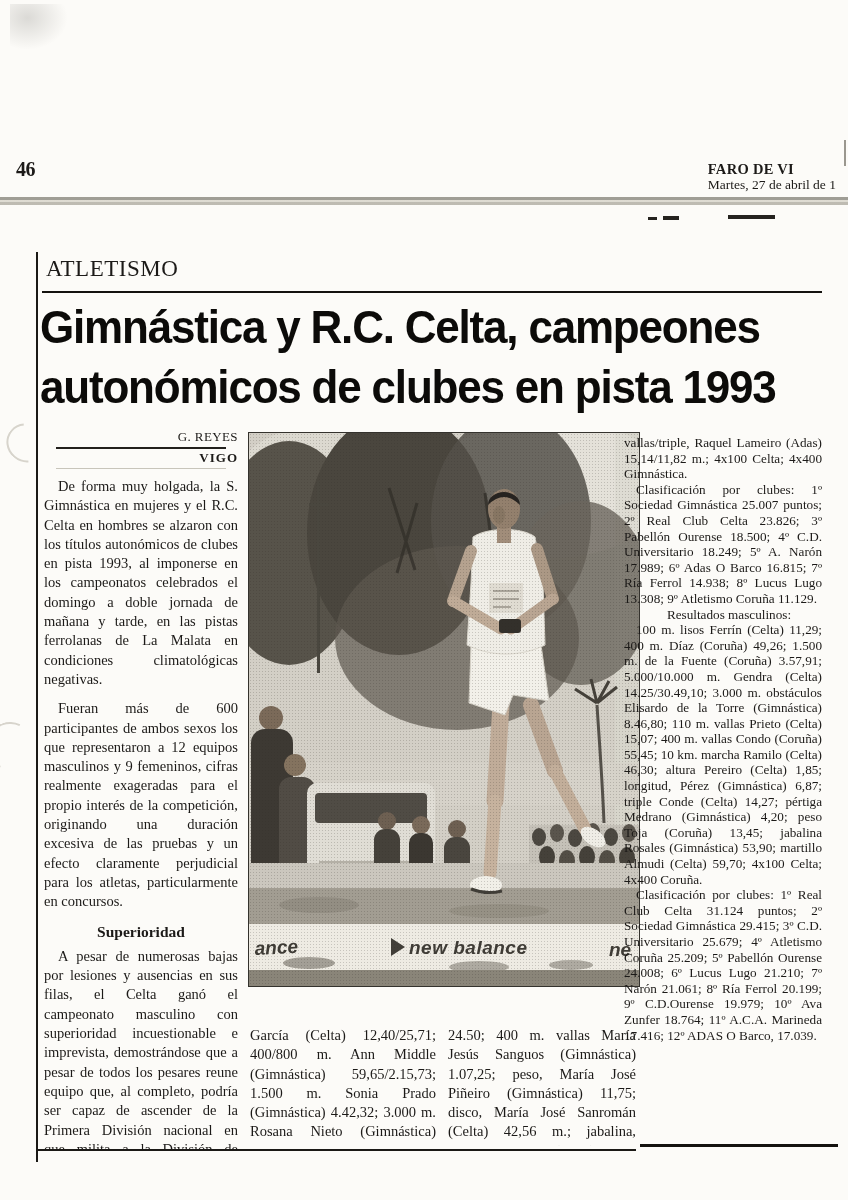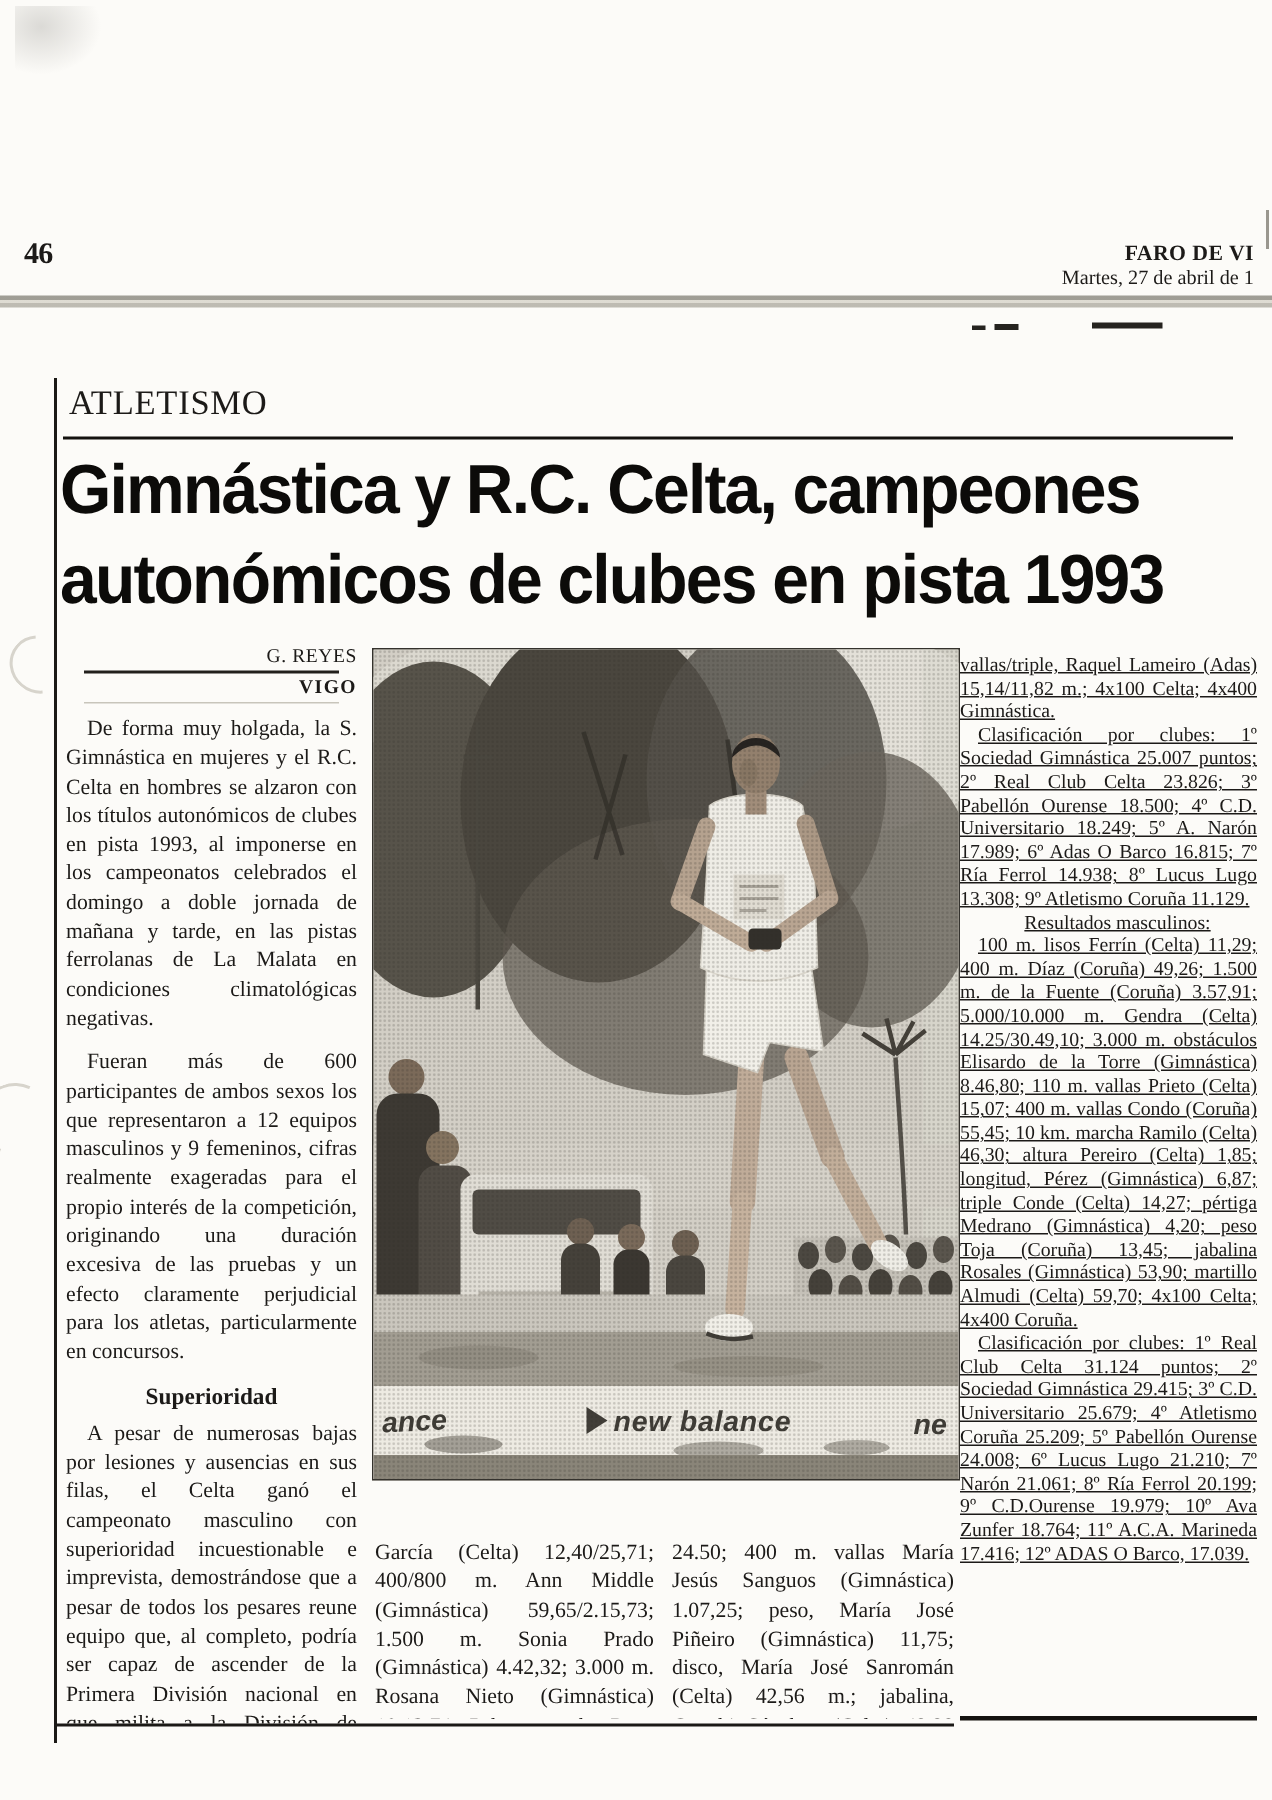--- a/index.html
+++ b/index.html
@@ -15,7 +15,7 @@
   
   .page-number{position:absolute;left:16px;top:158px;font-size:20px;font-weight:bold;letter-spacing:-.5px;}
   .section-title{position:absolute;left:0;right:0;top:162px;text-align:center;font-size:31px;font-weight:bold;letter-spacing:.5px;}
-  .mast-block{position:absolute;right:12px;top:162px;text-align:right;line-height:15px;}
+  .mast-block{position:absolute;right:12px;top:162px;line-height:15px;}
   .masthead{font-size:14.5px;font-weight:bold;letter-spacing:.3px;}
   .date-line{font-size:13.5px;}
   .header-rule{position:absolute;left:0;top:197px;width:848px;height:8px;

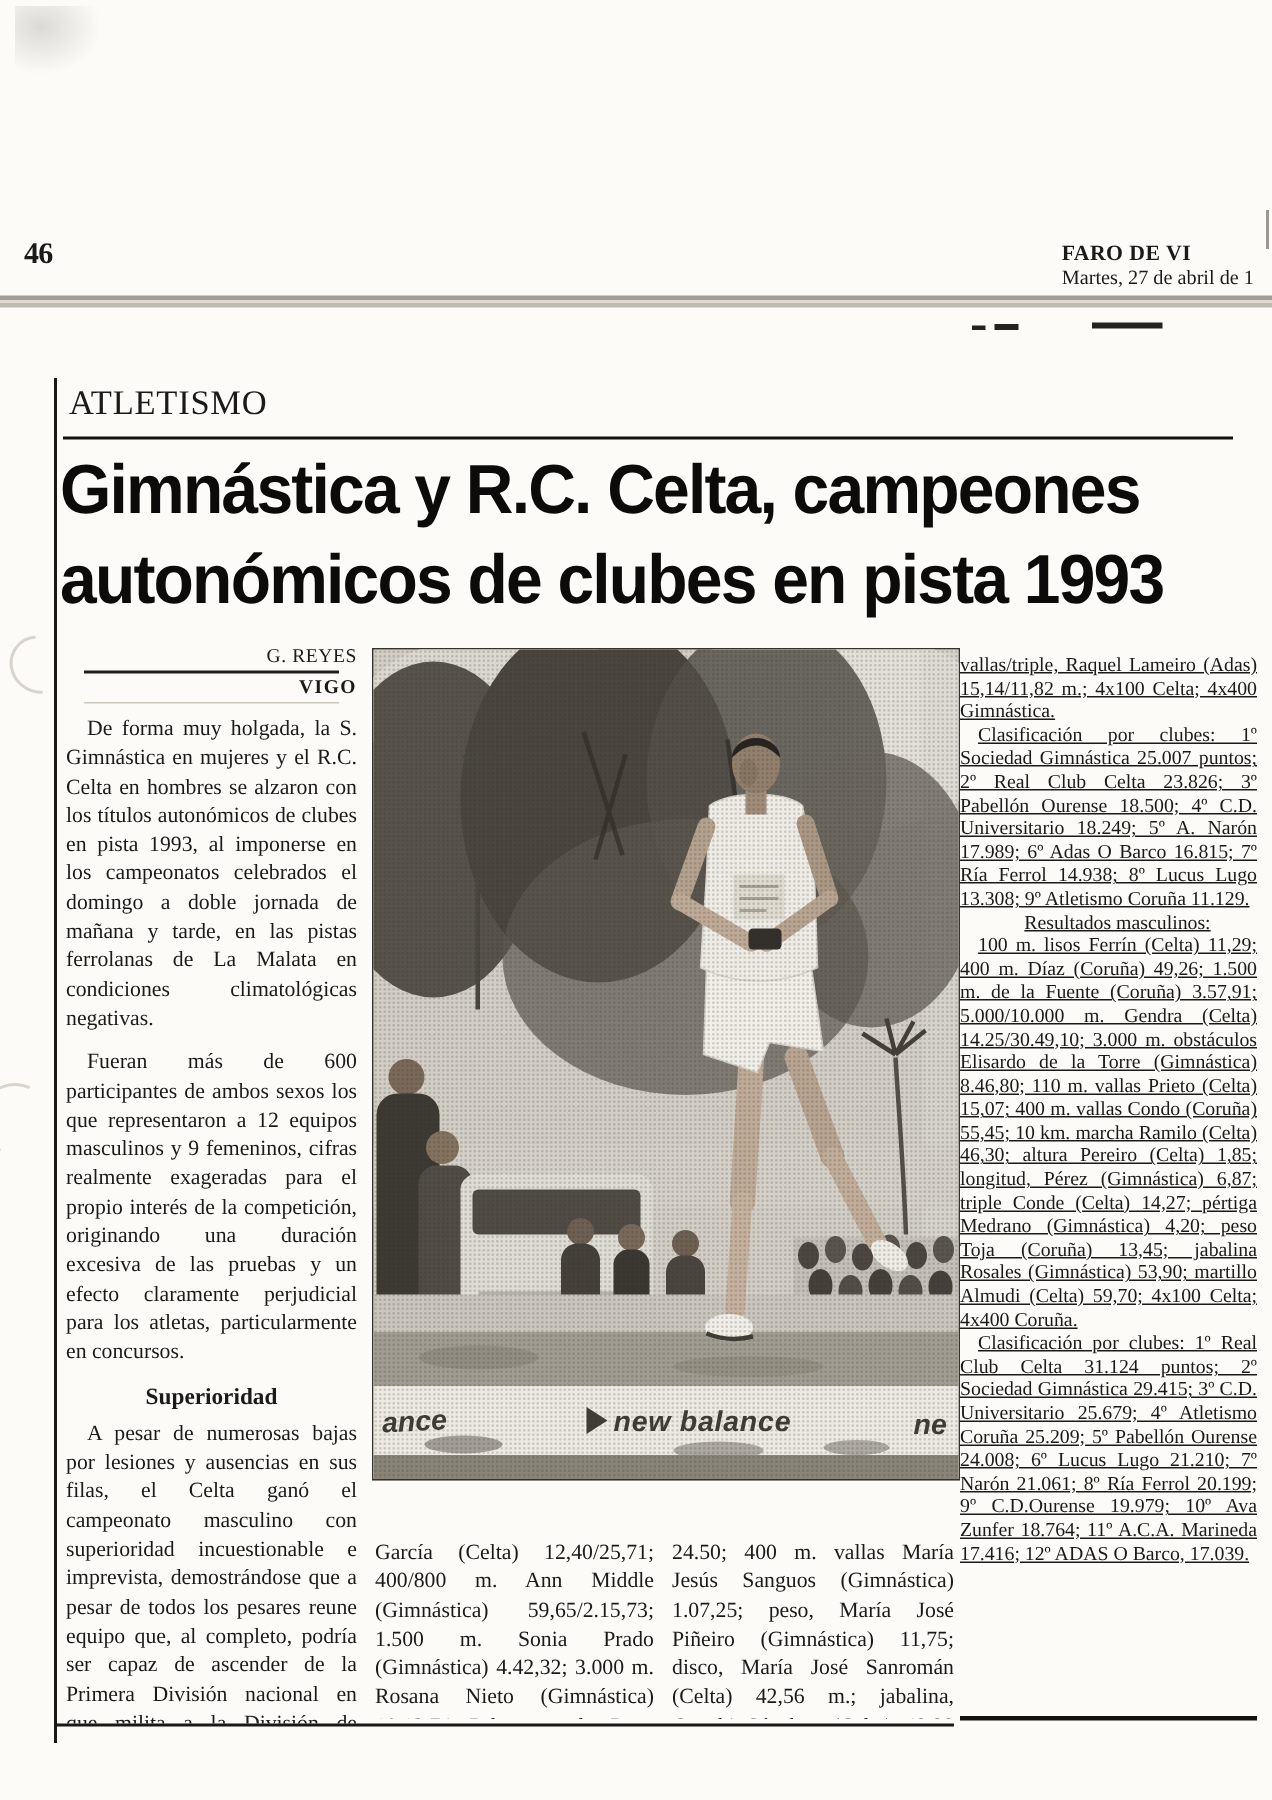--- a/index.html
+++ b/index.html
@@ -58,8 +58,8 @@
   .res-b{position:absolute;left:448px;top:1026px;width:188px;height:120px;overflow:hidden;
      font-size:14.5px;line-height:19.3px;text-align:justify;}
   
-  .right-col{position:absolute;left:640px;top:435px;width:198px;height:712px;overflow:hidden;
-     font-size:13.2px;line-height:15.6px;text-align:justify;text-decoration:underline;}
+  .right-col{position:absolute;left:624px;top:435px;width:198px;height:712px;overflow:hidden;
+     font-size:13.2px;line-height:15.6px;text-align:justify;}
   .right-col p{margin:0;text-indent:12px;}
   .right-col p.cont{text-indent:0;}
   .right-col p.reslabel{text-align:center;}

